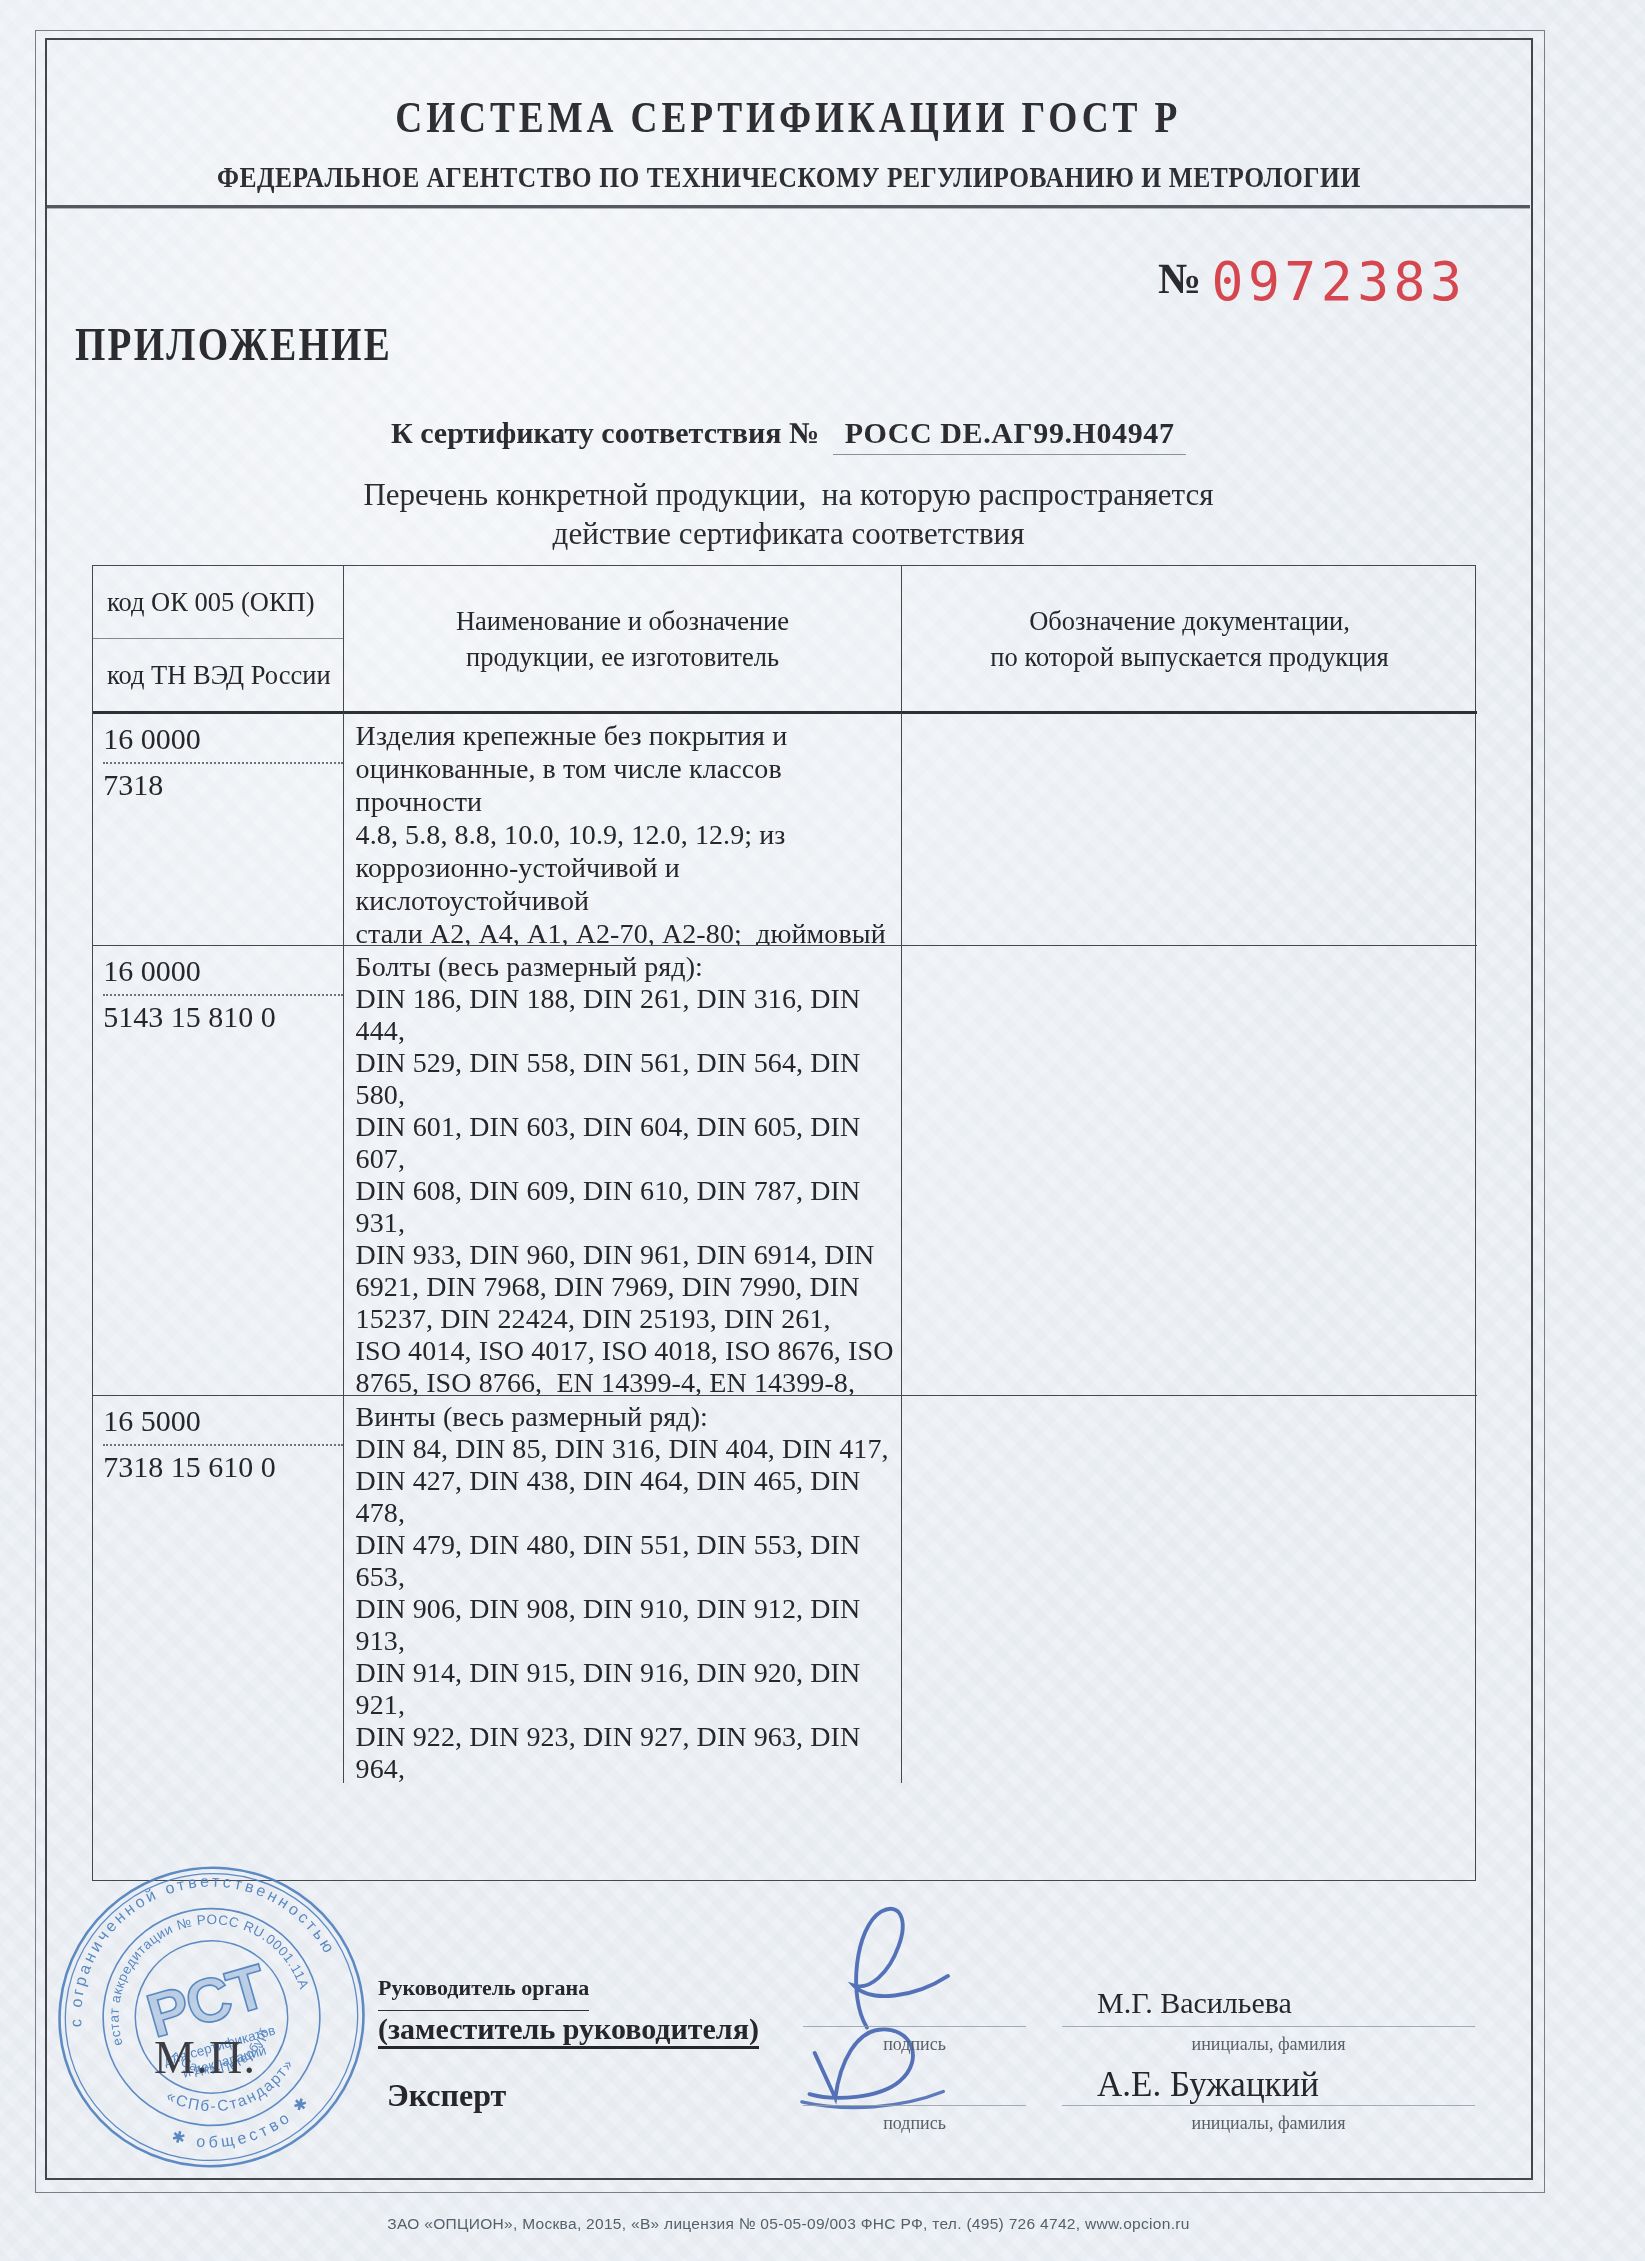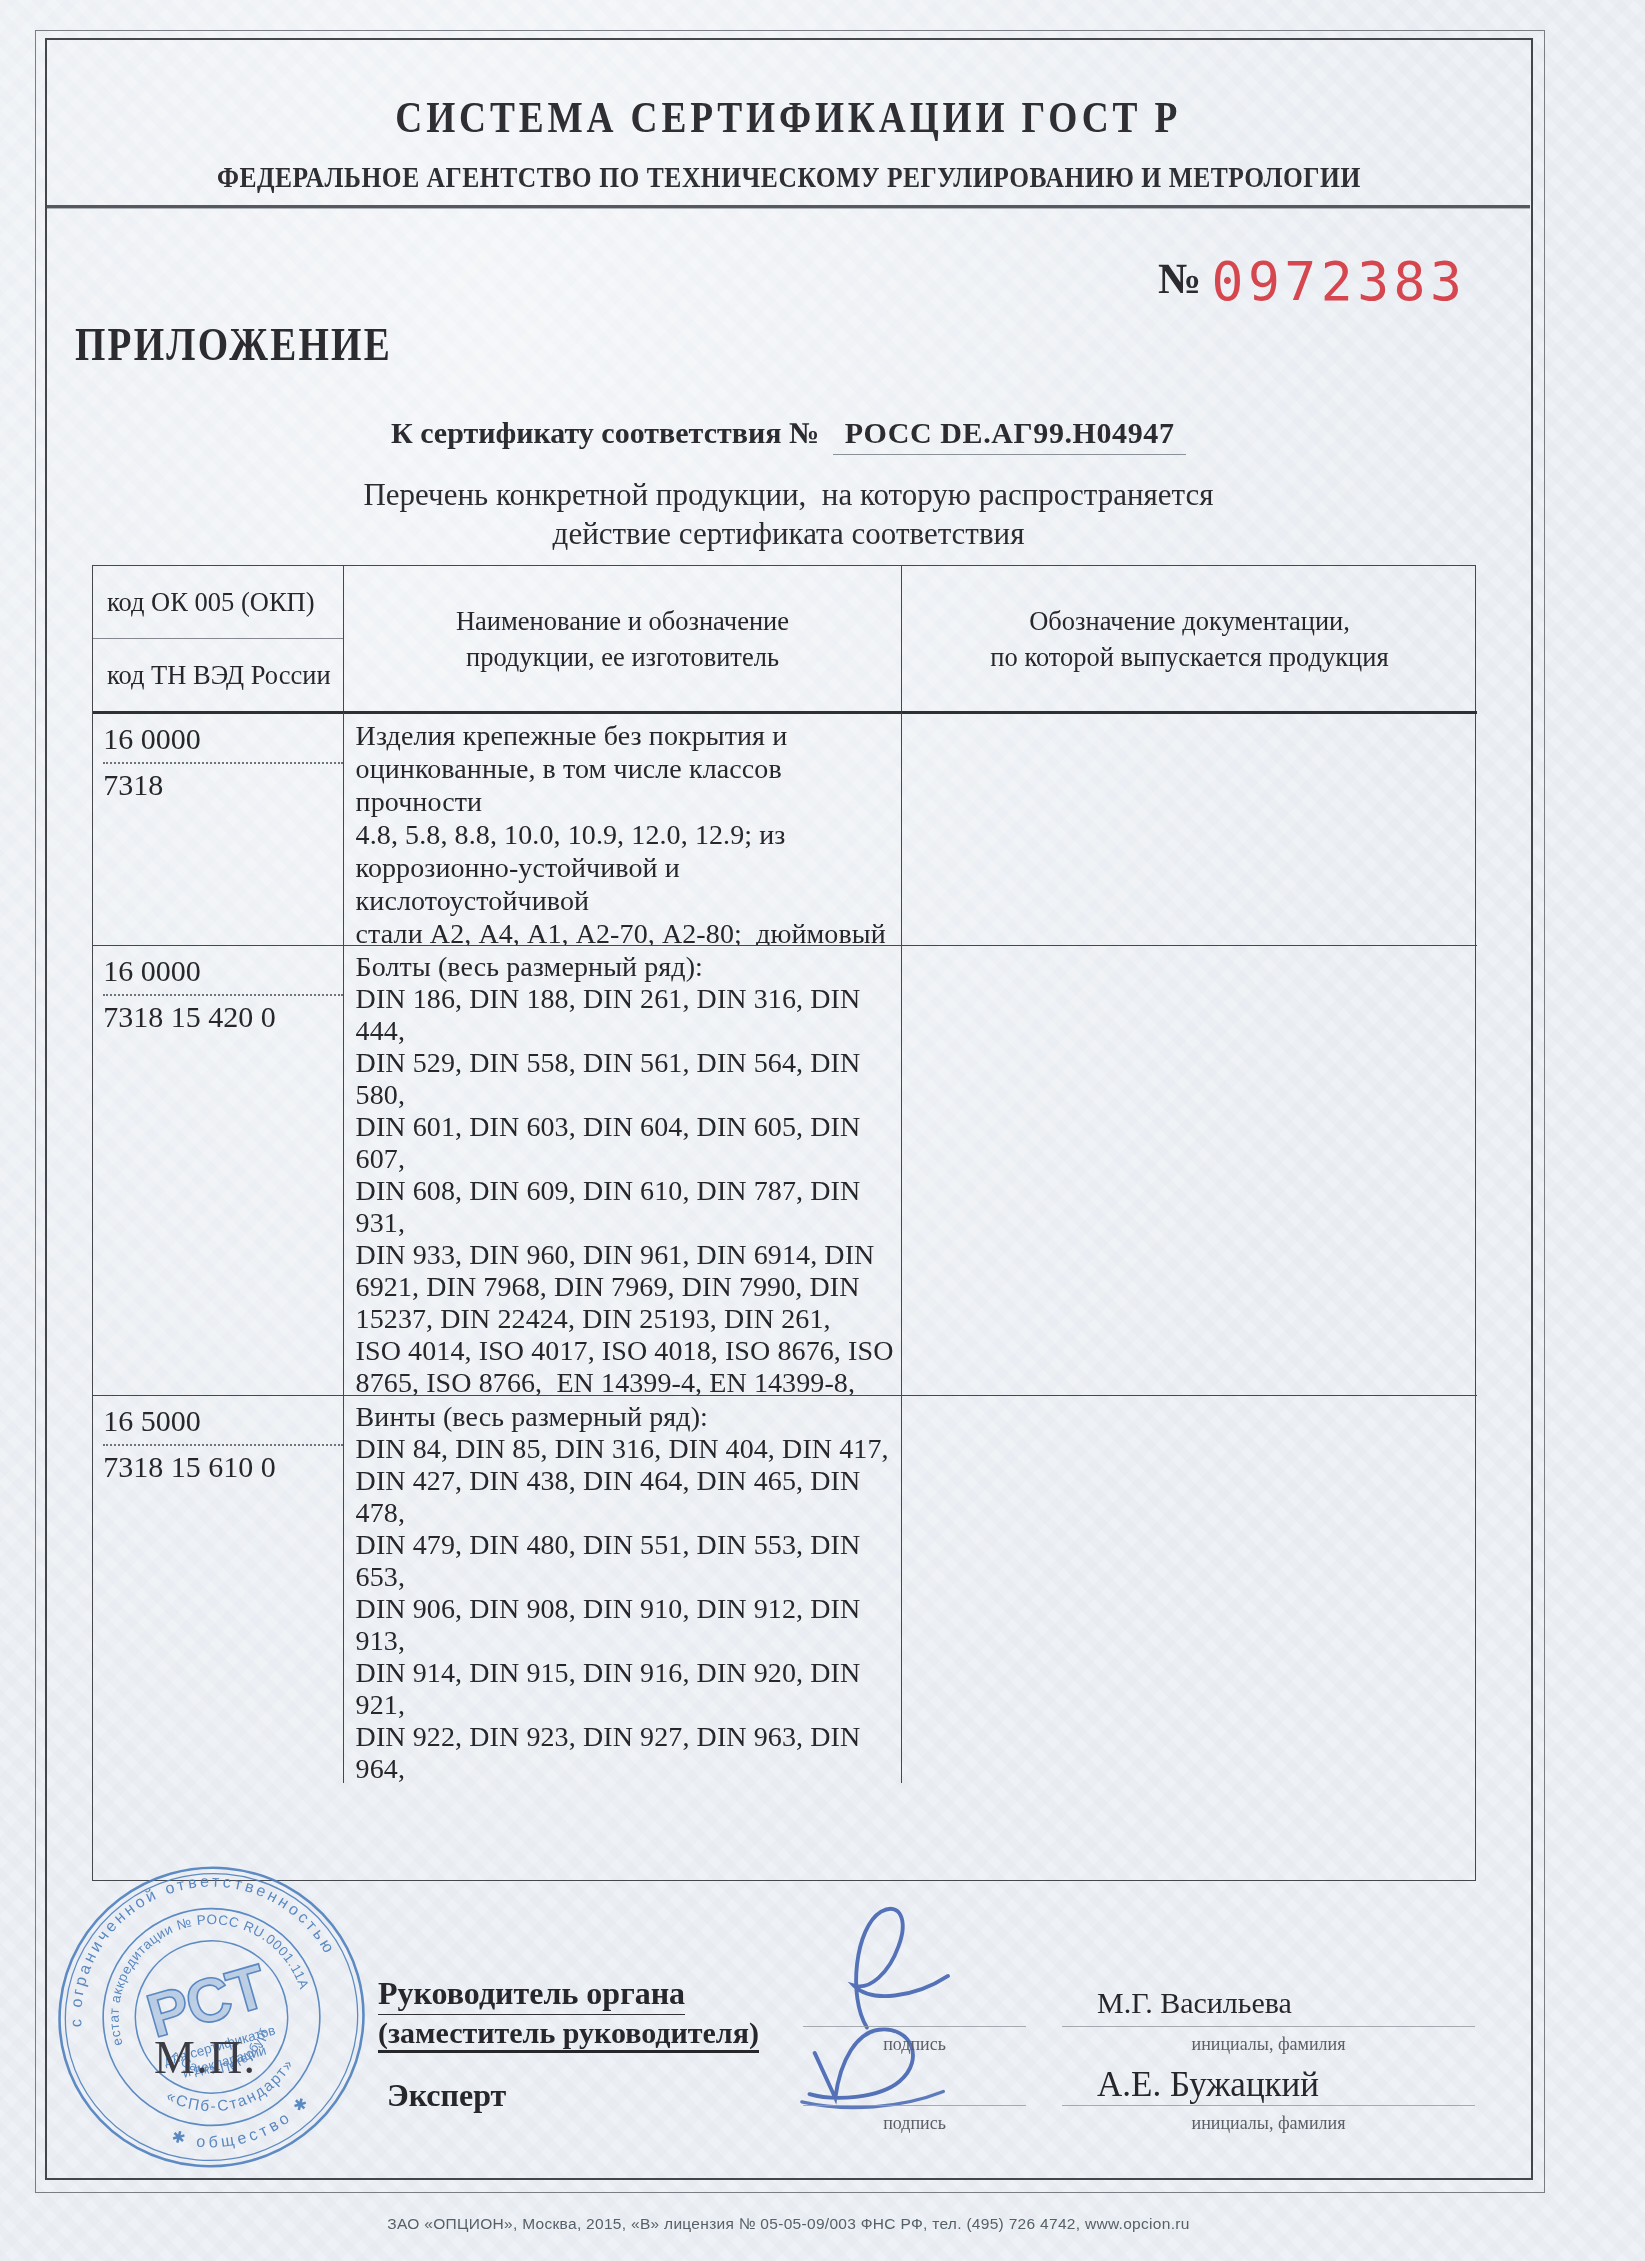--- a/index.html
+++ b/index.html
@@ -138,7 +138,7 @@
     <div class="cell c0 codecell">
       <div>16 0000</div>
       <div class="dotline"></div>
-      <div>7318 15 420 0</div>
+      <div>5143 15 810 0</div>
     </div>
     <div class="cell prodcell">Болты (весь размерный ряд):
 DIN 186, DIN 188, DIN 261, DIN 316, DIN 444,

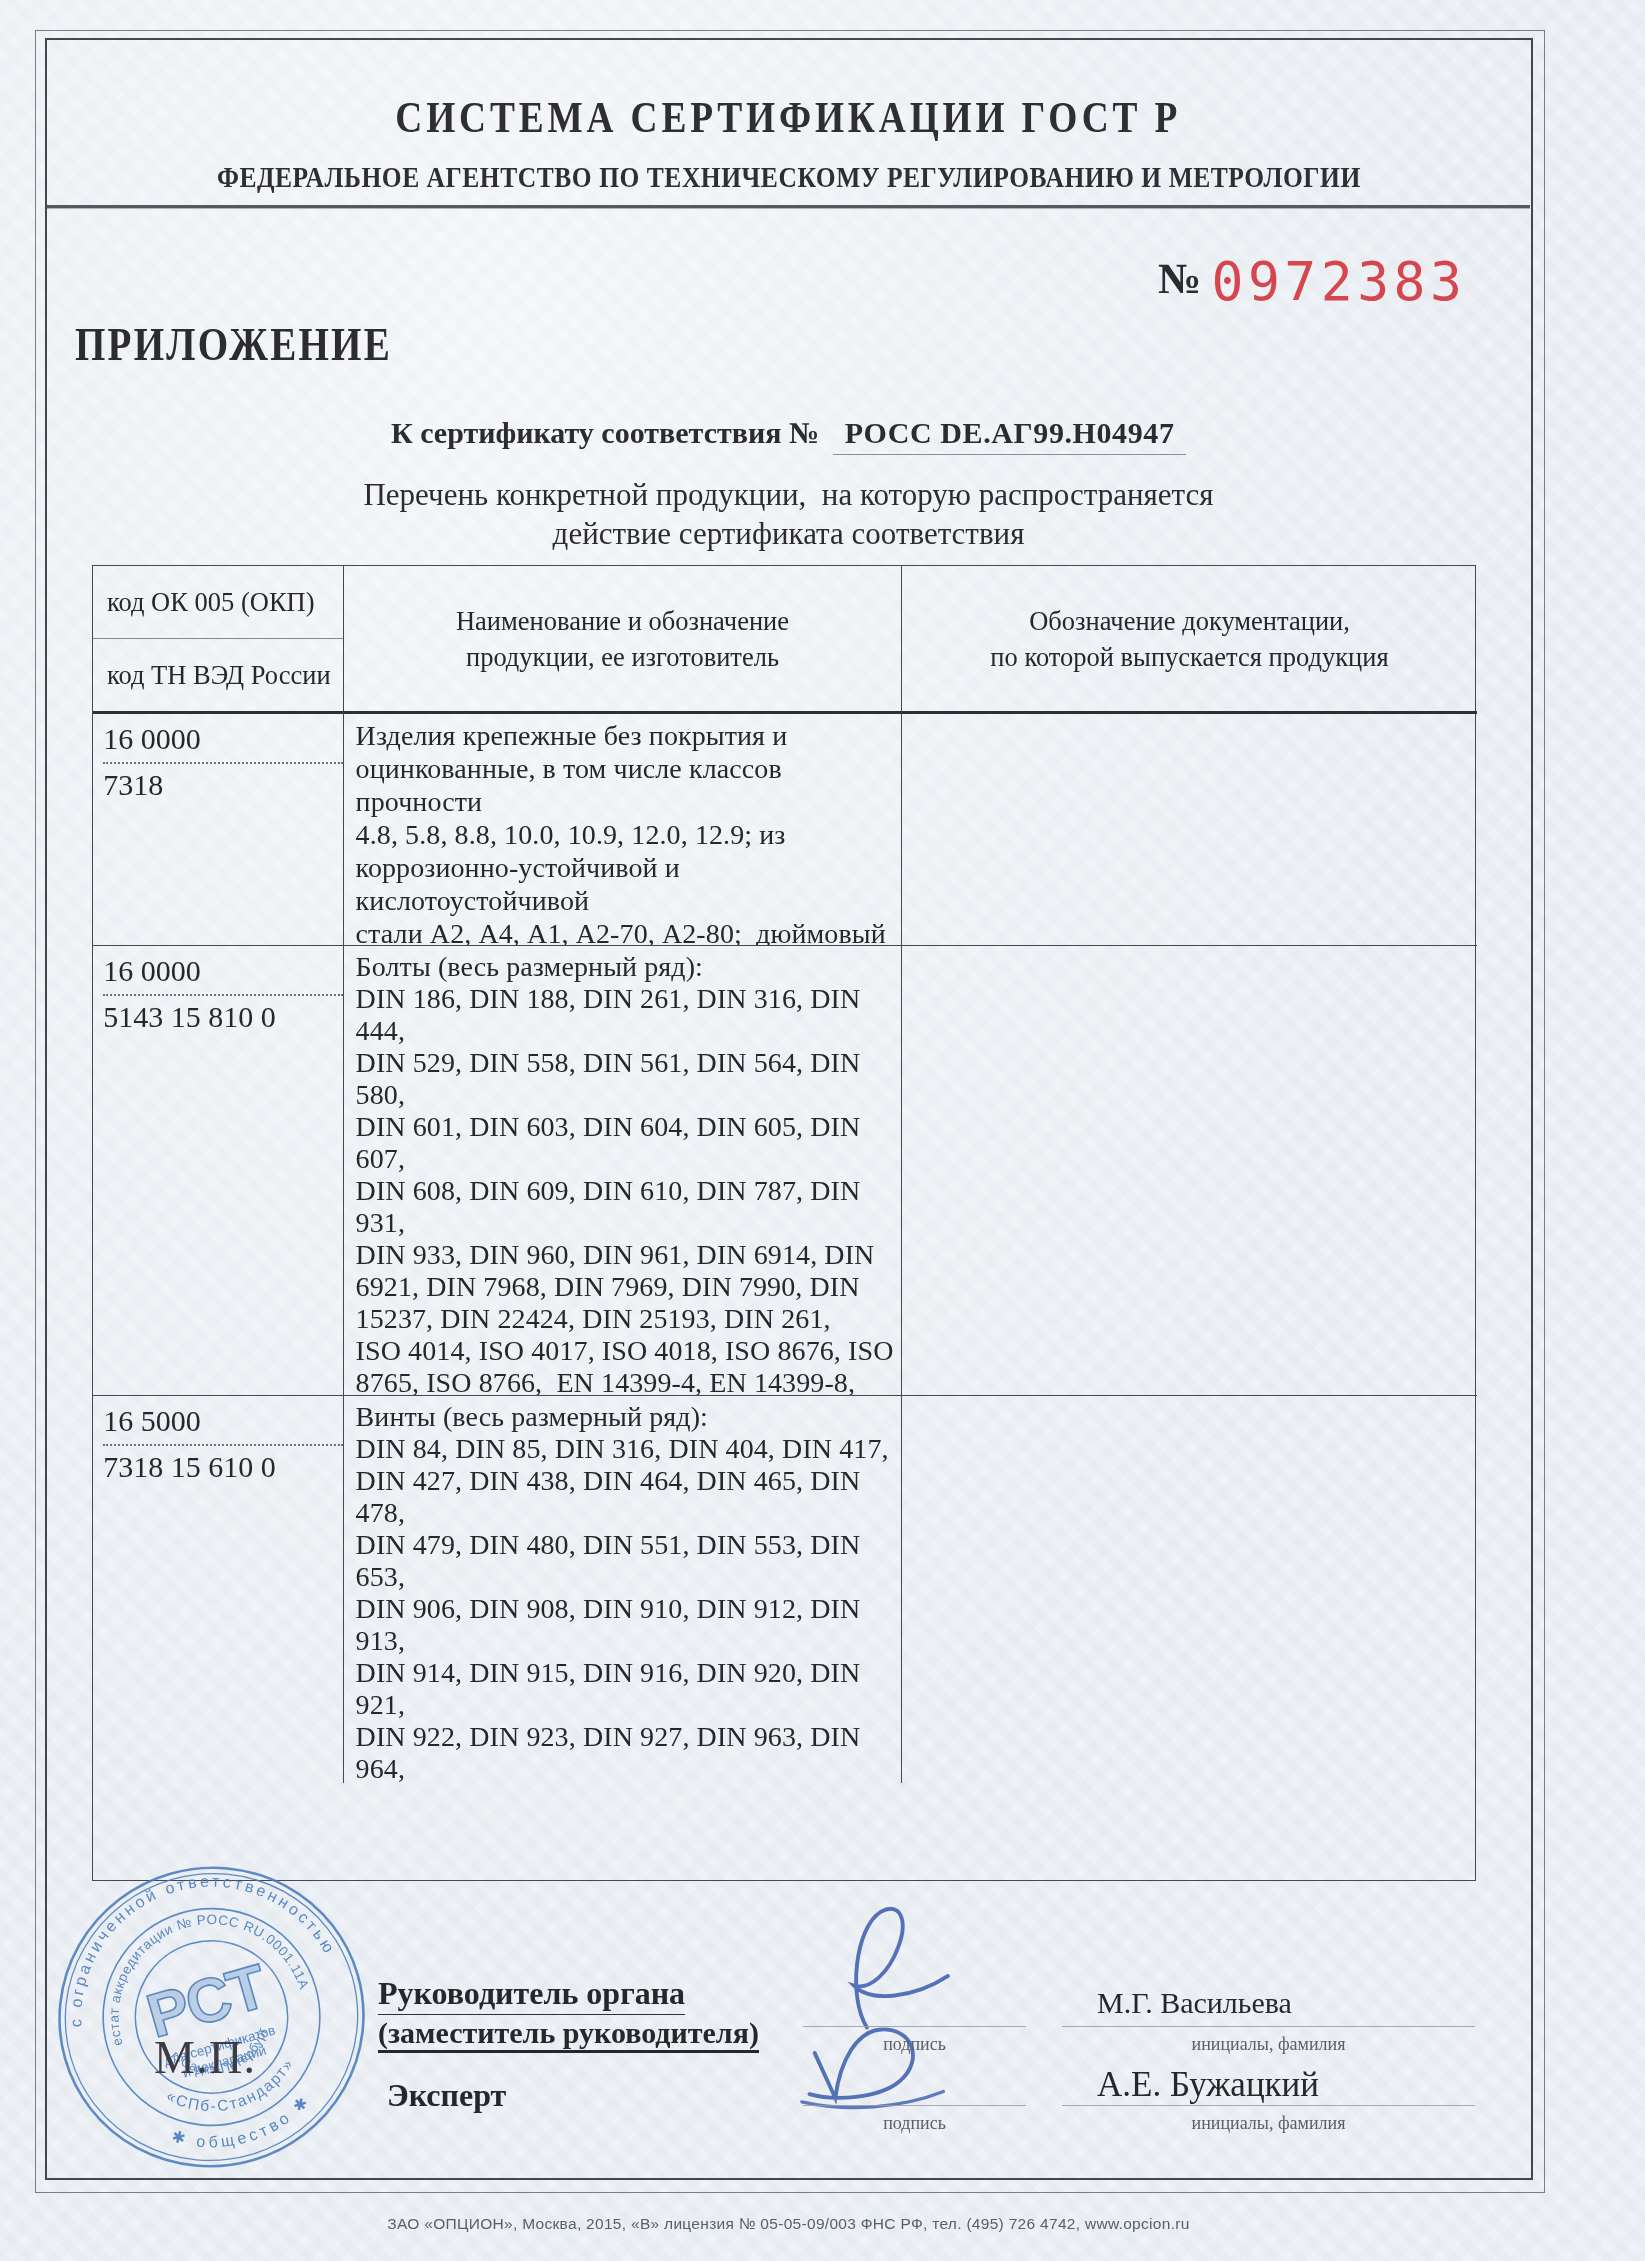--- a/index.html
+++ b/index.html
@@ -57,7 +57,7 @@
   .prodcell.r1{line-height:33px;}
   
   .role-head{left:378px;top:1975px;}
-  .role-head .l1{font-size:32px;font-weight:bold;border-bottom:1.9px solid #2f3034;width:fit-content;padding-bottom:2px;}
+  .role-head .l1{font-size:22px;font-weight:bold;border-bottom:1.9px solid #2f3034;width:fit-content;padding-bottom:9px;}
   .role-head .l2{font-size:30px;font-weight:bold;border-bottom:3.9px solid #26262b;width:fit-content;margin-top:1.3px;}
   .role-expert{left:387px;top:2077px;font-size:32px;font-weight:bold;}
   .sline{height:1.3px;background:#969da6;opacity:.85;}

